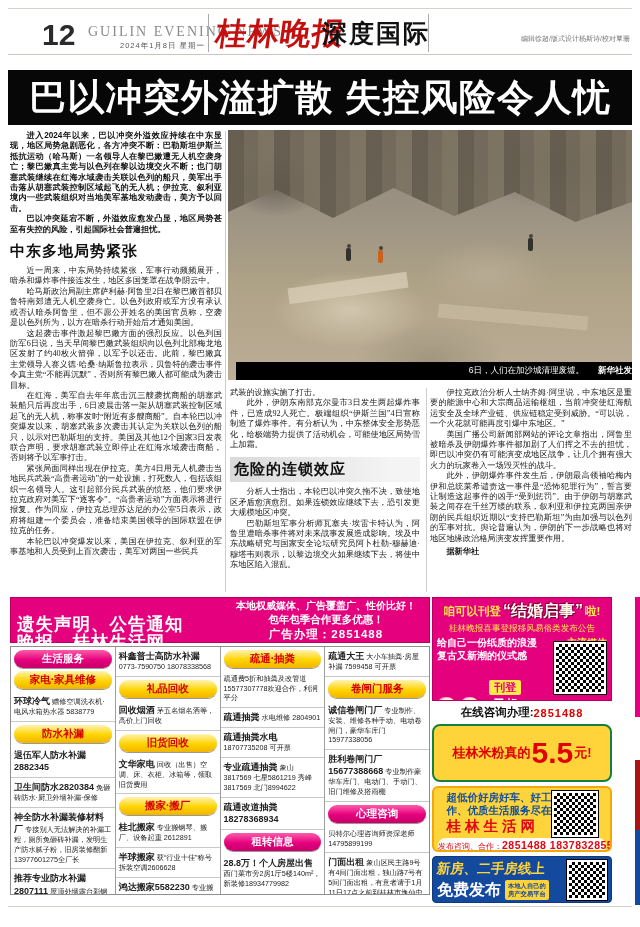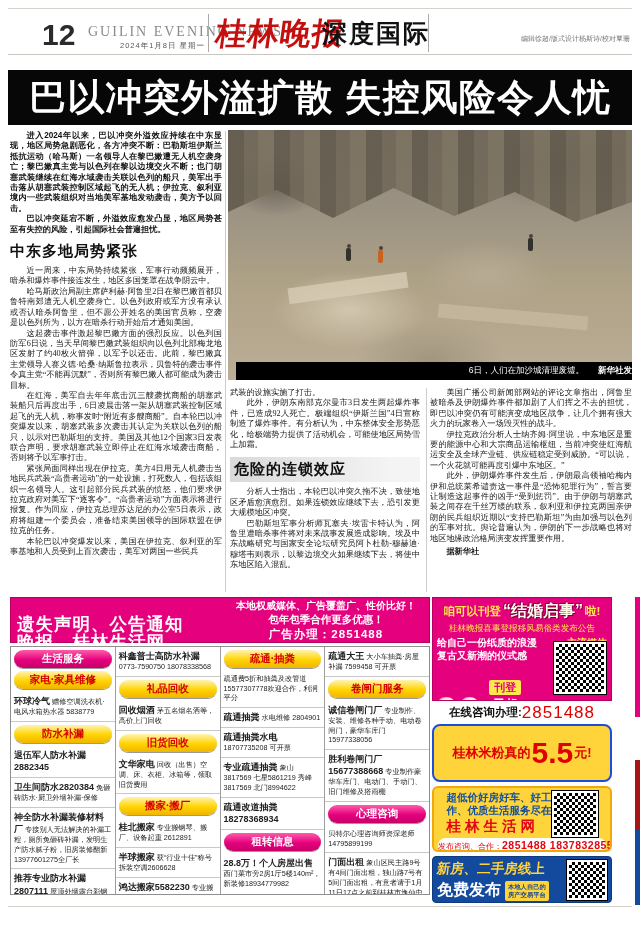--- a/index.html
+++ b/index.html
@@ -186,8 +186,8 @@
   </section>
 
   <section class="col-right">
+    <p>伊拉克政治分析人士纳齐姆·阿里说，中东地区是重要的能源中心和大宗商品运输枢纽，当前冲突使红海航运安全及全球产业链、供应链稳定受到威胁。“可以说，一个火花就可能再度引爆中东地区。”</p>
     <p>美国广播公司新闻部网站的评论文章指出，阿鲁里被暗杀及伊朗爆炸事件都加剧了人们挥之不去的担忧，即巴以冲突仍有可能演变成地区战争，让几个拥有强大火力的玩家卷入一场毁灭性的战斗。</p>
-    <p>伊拉克政治分析人士纳齐姆·阿里说，中东地区是重要的能源中心和大宗商品运输枢纽，当前冲突使红海航运安全及全球产业链、供应链稳定受到威胁。“可以说，一个火花就可能再度引爆中东地区。”</p>
     <p>此外，伊朗爆炸事件发生后，伊朗最高领袖哈梅内伊和总统莱希谴责这一事件是“恐怖犯罪行为”，誓言要让制造这起事件的凶手“受到惩罚”。由于伊朗与胡塞武装之间存在千丝万缕的联系，叙利亚和伊拉克两国亲伊朗的民兵组织近期以“支持巴勒斯坦”为由加强与以色列的军事对抗。舆论普遍认为，伊朗的下一步战略也将对地区地缘政治格局演变发挥重要作用。</p>
     <p class="byline">据新华社</p>
   </section>

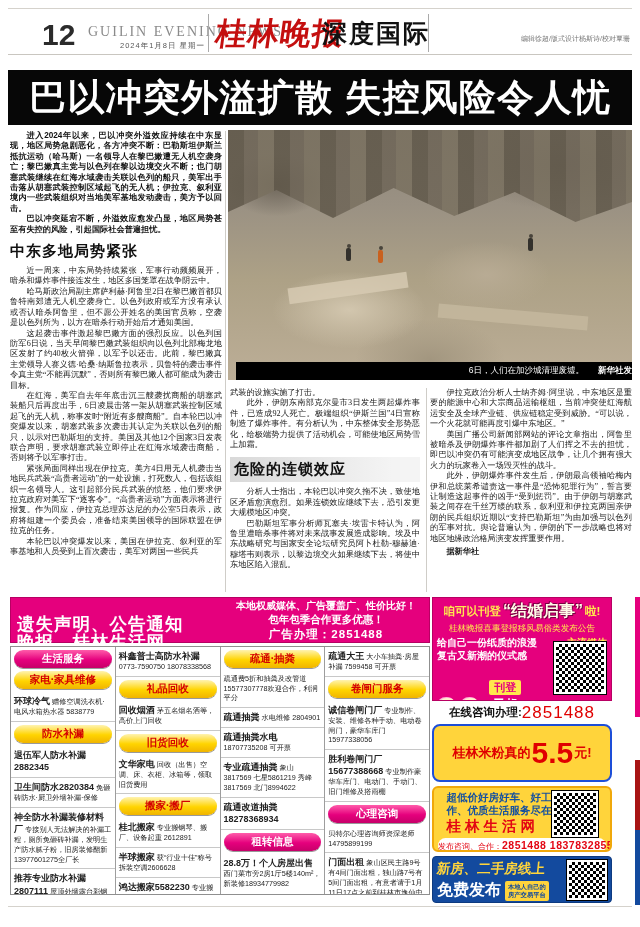--- a/index.html
+++ b/index.html
@@ -104,7 +104,7 @@
   .hotline{position:absolute;left:0;top:106px;width:180px;height:19px;background:#fff;display:flex;
            align-items:center;justify-content:center;white-space:nowrap;}
   .h-label{font-size:11.5px;font-weight:bold;color:#111;}
-  .h-num{font-size:17px;font-weight:normal;color:#e00000;letter-spacing:1px;}
+  .h-num{font-size:11px;font-weight:bold;color:#e00000;letter-spacing:1px;}
   .mifen{position:absolute;left:0;top:127px;width:180px;height:58px;background:#ffd43b;
          border:2px solid #1d4ed8;border-radius:8px;box-sizing:border-box;display:flex;
          align-items:center;justify-content:center;white-space:nowrap;}

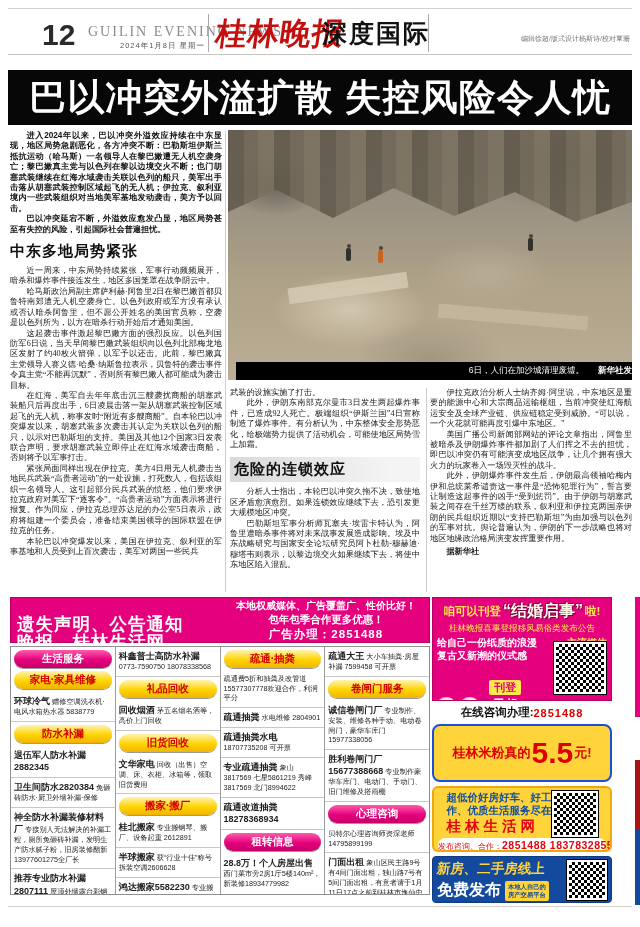--- a/index.html
+++ b/index.html
@@ -106,7 +106,7 @@
   .h-label{font-size:11.5px;font-weight:bold;color:#111;}
   .h-num{font-size:11px;font-weight:bold;color:#e00000;letter-spacing:1px;}
   .mifen{position:absolute;left:0;top:127px;width:180px;height:58px;background:#ffd43b;
-         border:2px solid #1d4ed8;border-radius:8px;box-sizing:border-box;display:flex;
+         border:2px solid #15803d;border-radius:8px;box-sizing:border-box;display:flex;
          align-items:center;justify-content:center;white-space:nowrap;}
   .m-pre,.m-suf{color:#e00000;font-weight:bold;font-size:13px;}
   .m-price{color:#e00000;font-weight:bold;font-size:30px;line-height:1;margin:0 1px;}

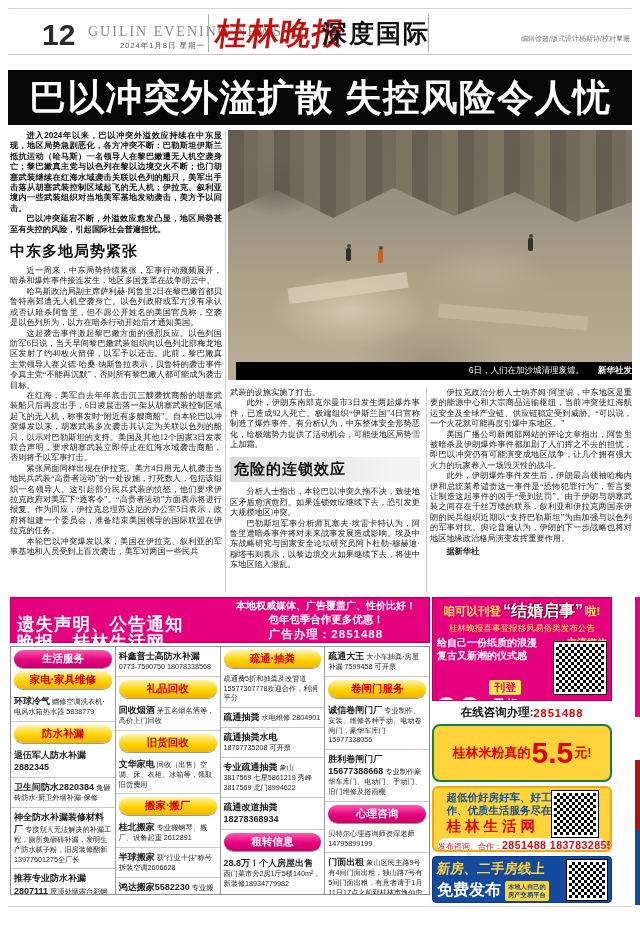--- a/index.html
+++ b/index.html
@@ -123,7 +123,7 @@
          border:1px solid #0d3a80;border-radius:4px;box-sizing:border-box;padding:3px 4px;
          display:flex;justify-content:space-between;overflow:hidden;}
   .h-l1{color:#ffd43b;font-weight:bold;font-size:13.5px;white-space:nowrap;transform:skewX(-6deg);}
-  .h-row{display:flex;align-items:flex-end;gap:4px;margin-top:2px;}
+  .h-row{display:flex;align-items:flex-start;gap:4px;margin-top:2px;}
   .h-l2{color:#fff;font-weight:bold;font-size:16px;white-space:nowrap;}
   .h-tag{background:#ffd43b;color:#134a9e;font-weight:bold;font-size:6.3px;line-height:1.25;
          padding:2px 3px;border-radius:2px;text-align:center;}

